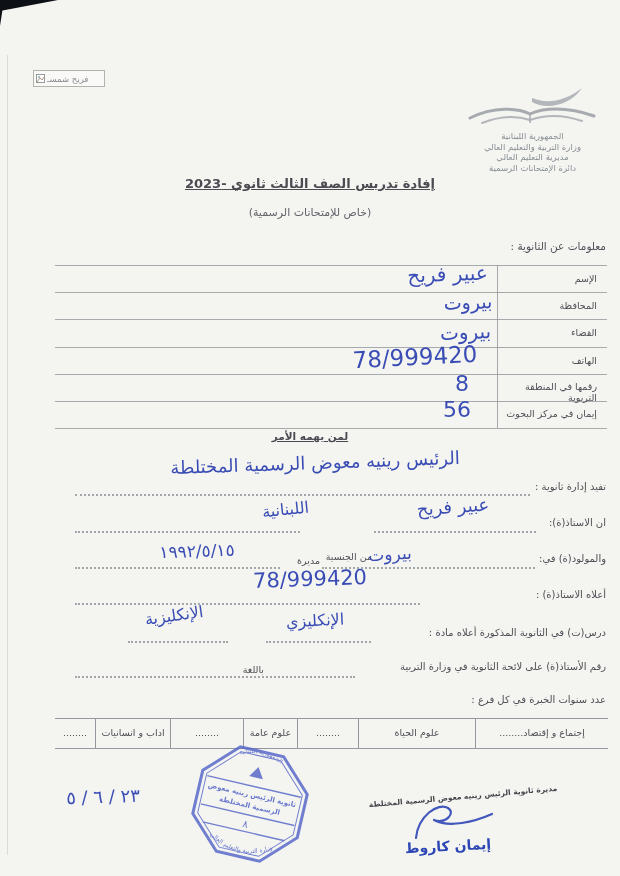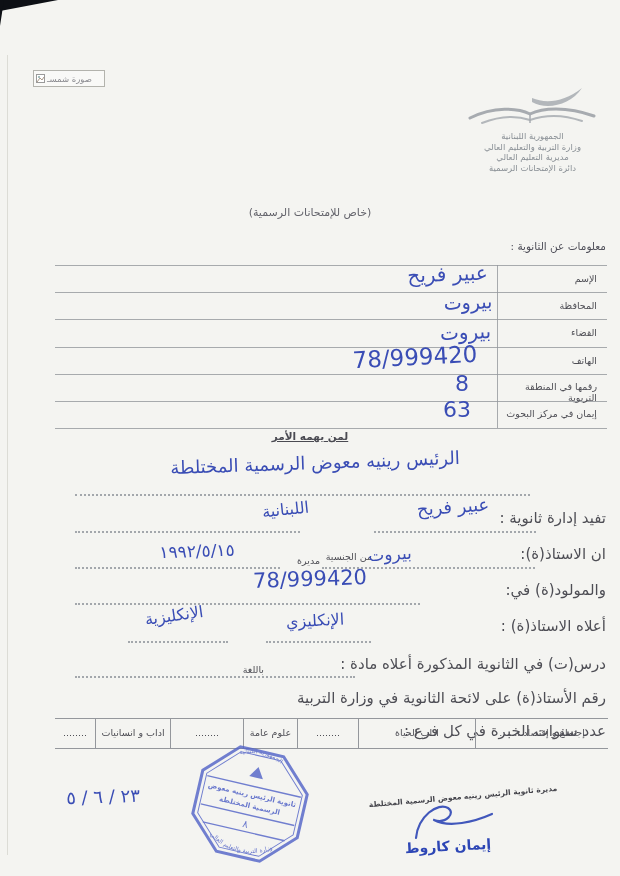--- a/index.html
+++ b/index.html
@@ -62,7 +62,7 @@
       <circle cx="3" cy="3" r="1" fill="#8aa"></circle>
       <path d="M1,8 L4,4 L6,6 L8,3" stroke="#a98" stroke-width="1" fill="none"></path>
     </svg>
-    <span>صورة شمسـ</span>
+    <span>فريح شمسـ</span>
   </div>
 
   <svg class="abs" style="right:22px;top:82px;" width="132" height="48" viewBox="0 0 132 48">

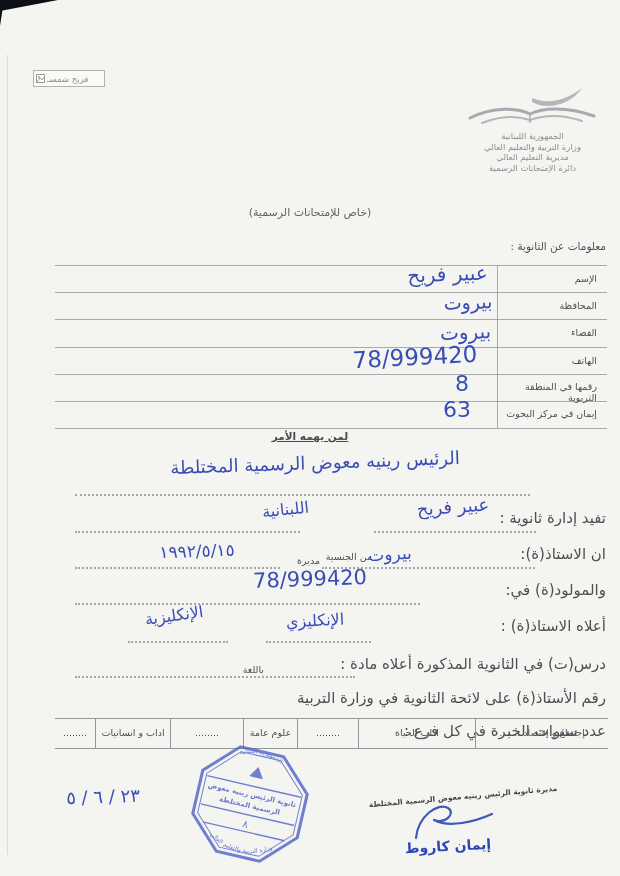--- a/index.html
+++ b/index.html
@@ -78,6 +78,7 @@
     <div>دائرة الإمتحانات الرسمية</div>
   </div>
 
+  <div class="abs" id="doc-title" dir="rtl">إفادة تدريس الصف الثالث ثانوي -2023</div>
   <div class="abs" id="doc-subtitle" dir="rtl">(خاص للإمتحانات الرسمية)</div>
 
   <div class="abs" id="info-heading" dir="rtl">معلومات عن الثانوية :</div>

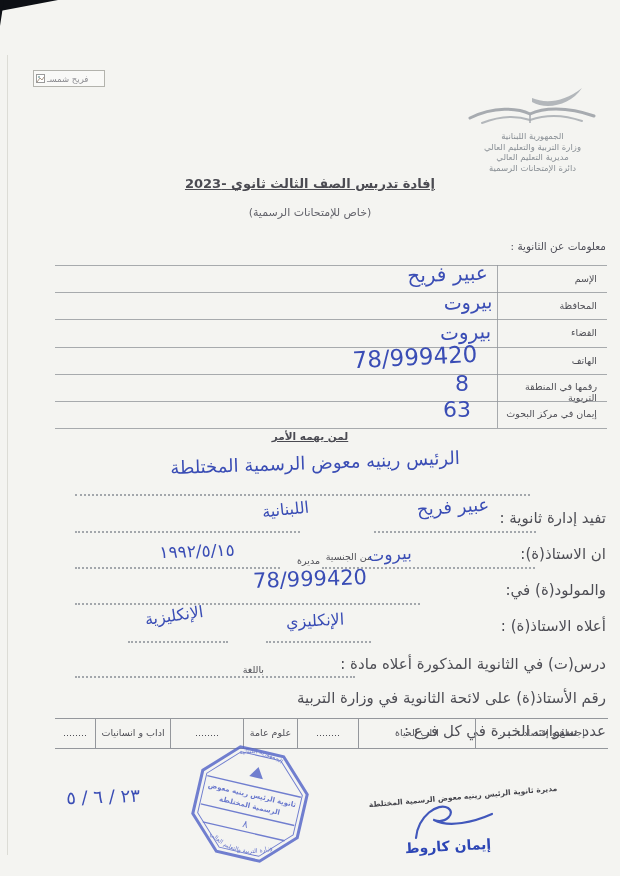--- a/index.html
+++ b/index.html
@@ -105,7 +105,7 @@
   <div class="abs hand" style="left:413px;top:320px;width:105px;font-size:20px;transform:rotate(-2deg);">بيروت</div>
   <div class="abs hand" style="left:325px;top:344px;width:180px;font-size:23px;transform:rotate(-3deg);">78/999420</div>
   <div class="abs hand" style="left:447px;top:371px;width:30px;font-size:22px;">8</div>
-  <div class="abs hand" style="left:432px;top:397px;width:50px;font-size:22px;">63</div>
+  <div class="abs hand" style="left:432px;top:397px;width:50px;font-size:22px;">56</div>
 
   <div class="abs" id="towhom-heading" dir="rtl">لمن يهمه الأمر</div>
 

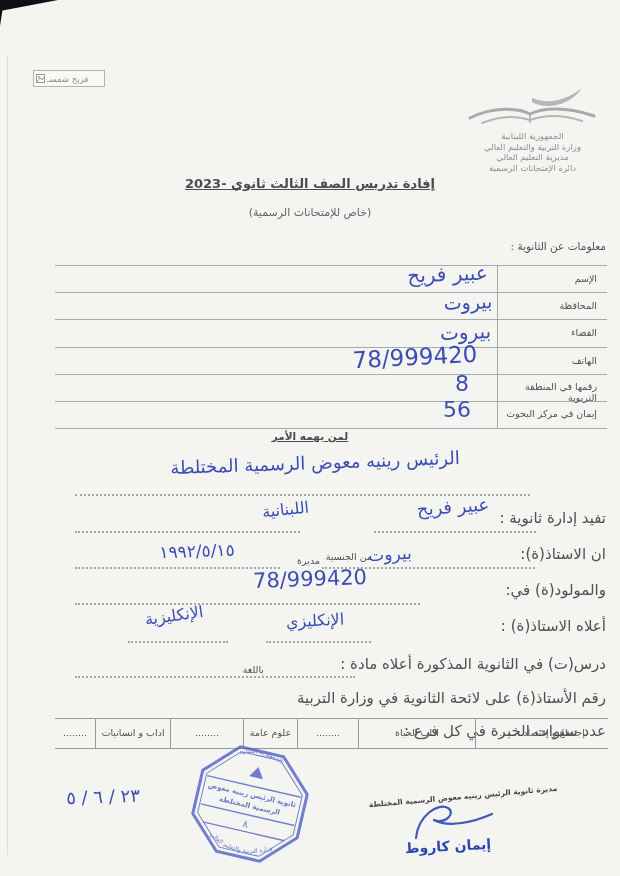--- a/index.html
+++ b/index.html
@@ -25,7 +25,7 @@
   
   #towhom-heading{left:0;top:430px;width:100%;text-align:center;font-size:10.5px;font-weight:bold;
     color:#4a4a52;text-decoration:underline;}
-  .field-label{position:absolute;right:14px;font-size:15px;color:#4e4e55;direction:rtl;white-space:nowrap;margin-top:28px;}
+  .field-label{position:absolute;right:14px;font-size:10px;color:#4e4e55;direction:rtl;white-space:nowrap;}
   .inline-print{position:absolute;font-size:9.5px;color:#4e4e55;direction:rtl;white-space:nowrap;}
   
   #exp-table{left:55px;top:718px;width:553px;height:31px;display:flex;direction:rtl;

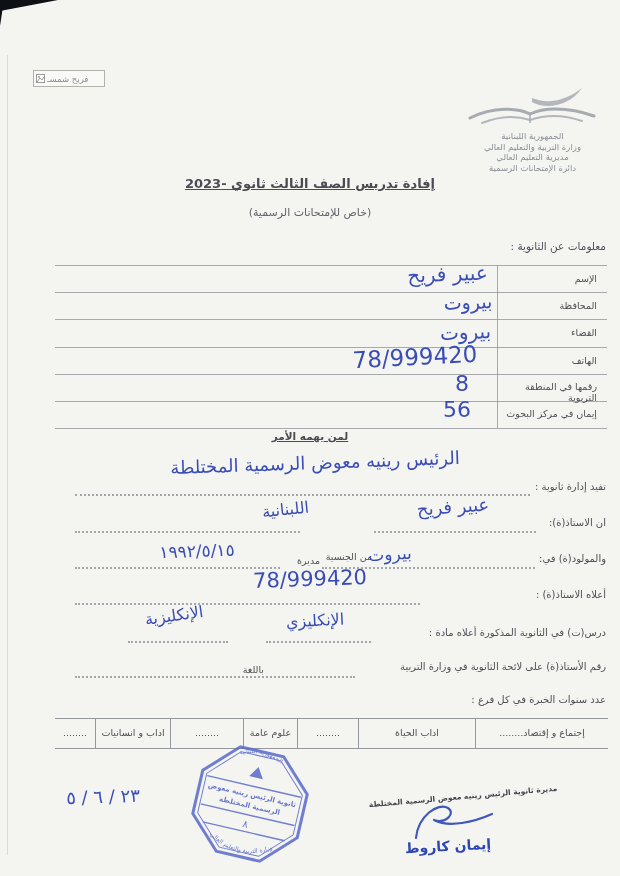--- a/index.html
+++ b/index.html
@@ -145,7 +145,7 @@
 
   <div class="abs" id="exp-table">
     <div class="xcell" style="width:133px;">إجتماع و إقتصاد........</div>
-    <div class="xcell" style="width:117px;">اداب الحياة</div>
+    <div class="xcell" style="width:117px;">علوم الحياة</div>
     <div class="xcell" style="width:61px;">........</div>
     <div class="xcell" style="width:54px;">علوم عامة</div>
     <div class="xcell" style="width:73px;">........</div>

